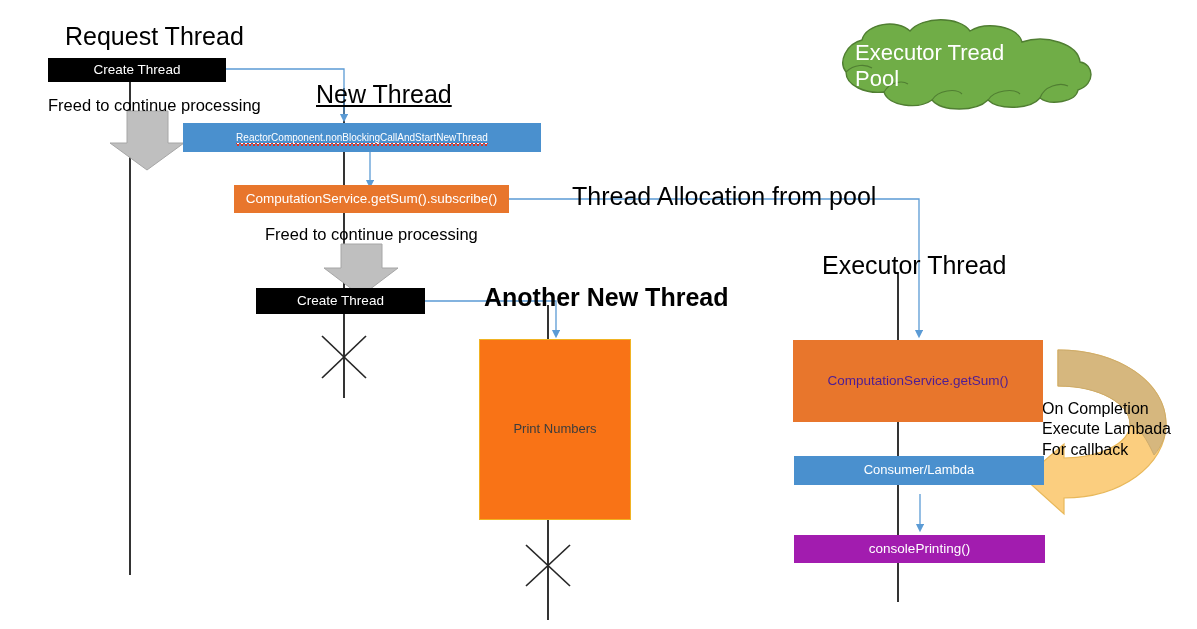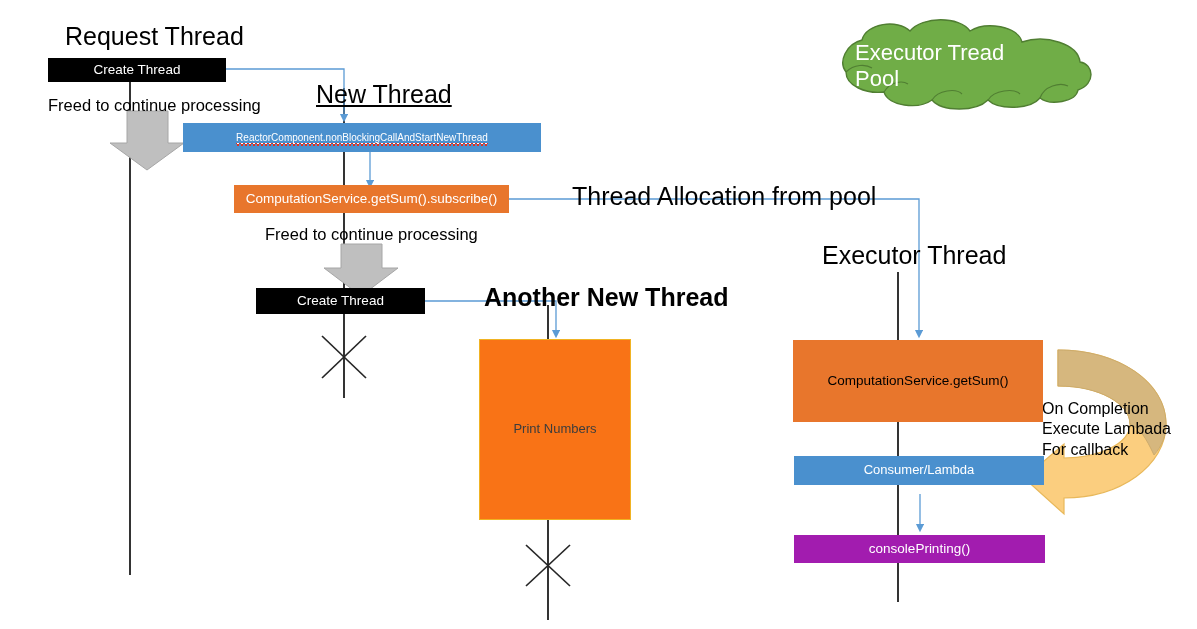--- a/index.html
+++ b/index.html
@@ -196,7 +196,7 @@
 
   <div class="label label-lg" style="left:484px; top:283px;font-weight:bold;">Another New Thread</div>
 
-  <div class="label label-lg" style="left:822px; top:241px;">Executor Thread</div>
+  <div class="label label-lg" style="left:822px; top:251px;">Executor Thread</div>
 
   <div class="label label-md" style="left:48px; top:96px;">Freed to continue processing</div>
 

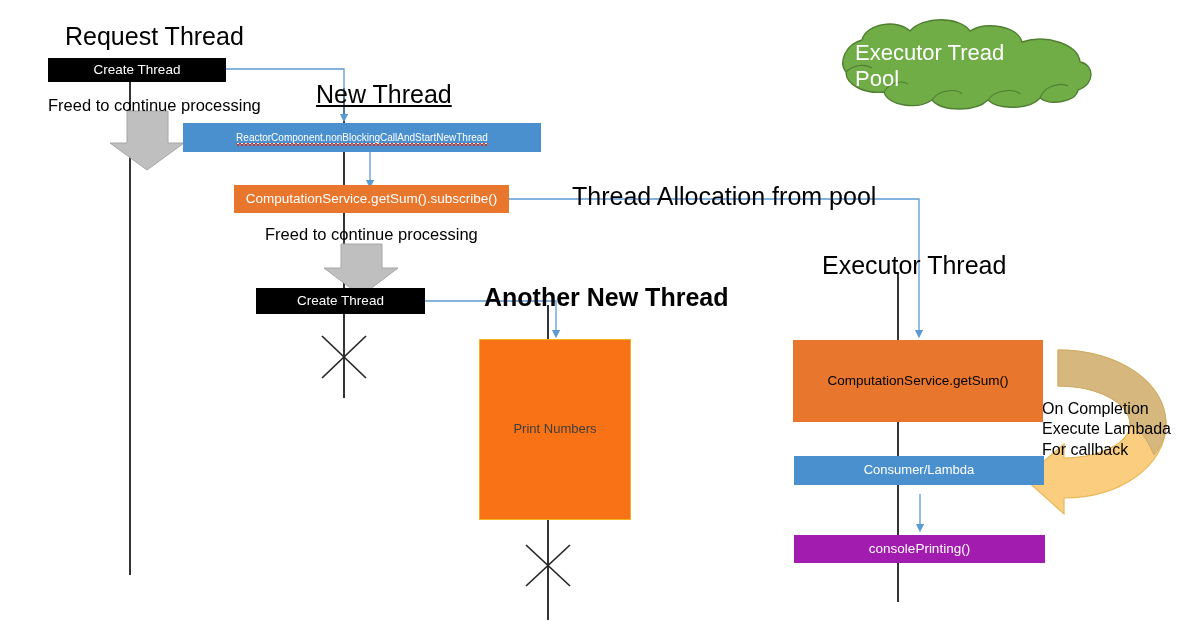--- a/index.html
+++ b/index.html
@@ -47,7 +47,7 @@
   }
   .box-orange-lg {
     background: #E8762C;
-    color: #000000;
+    color: #4c1d95;
     font-size: 13.5px;
   }
   .box-gray {

